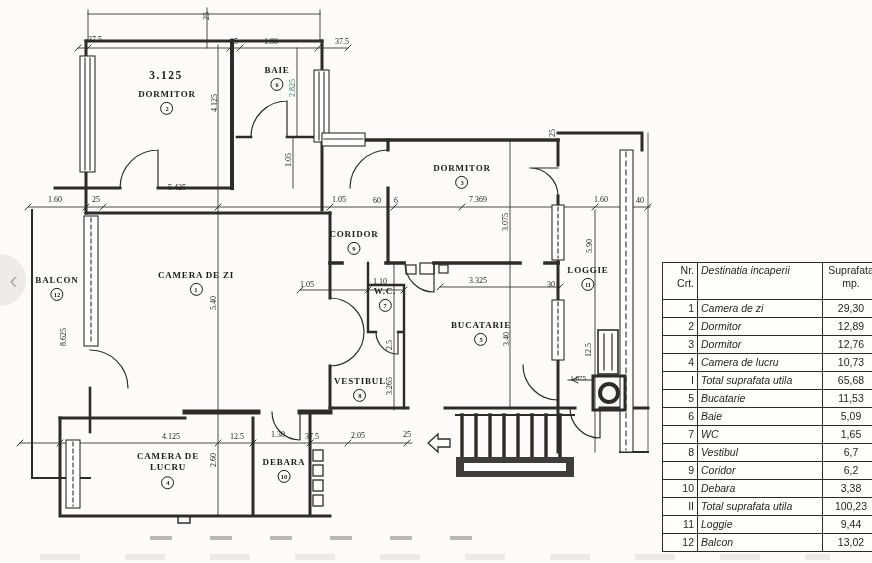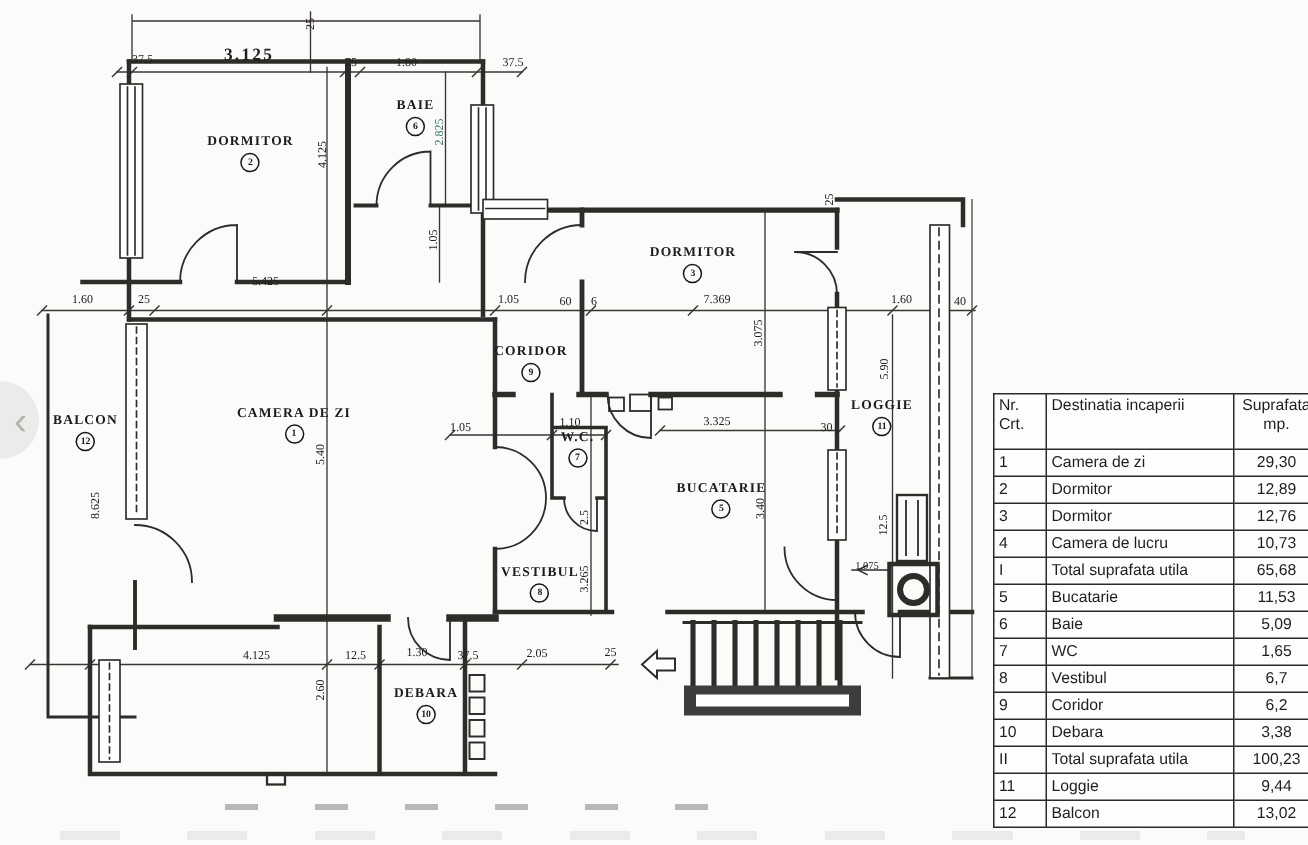--- a/index.html
+++ b/index.html
@@ -11,7 +11,7 @@
   .dim{position:absolute;font-size:8px;white-space:nowrap;color:#22201e;
        transform:translate(-50%,-50%);line-height:1;}
   .dim.v{transform:translate(-50%,-50%) rotate(-90deg);}
-  .dim.big{font-weight:bold;font-size:11.5px;letter-spacing:1.5px;}
+  .dim.big{font-weight:bold;font-size:11.5px;letter-spacing:1.5px;margin-top:38px;}
   .dim.green{color:#2e7a5f;}
   .dim.tiny{font-size:7px;text-align:center;}
 

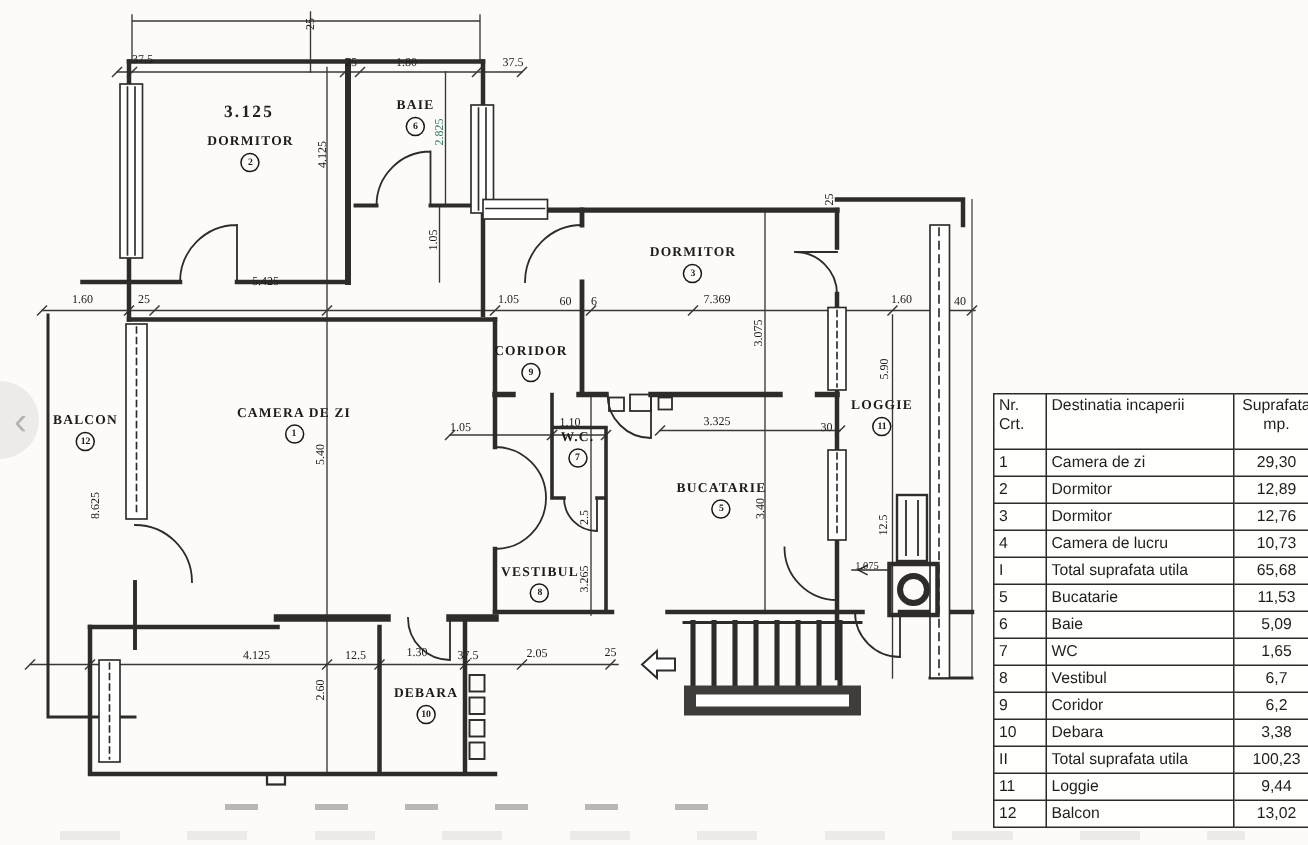--- a/index.html
+++ b/index.html
@@ -42,7 +42,7 @@
   .areas th{font-weight:normal;text-align:left;vertical-align:top;
         white-space:pre-line;height:34px;}
   .areas td{height:15px;}
-  .areas .c-nr{width:28px;text-align:left;}
+  .areas .c-nr{width:28px;text-align:right;}
   .areas .c-name{width:118px;text-align:left;}
   .areas .c-area{width:50px;text-align:center;}
 

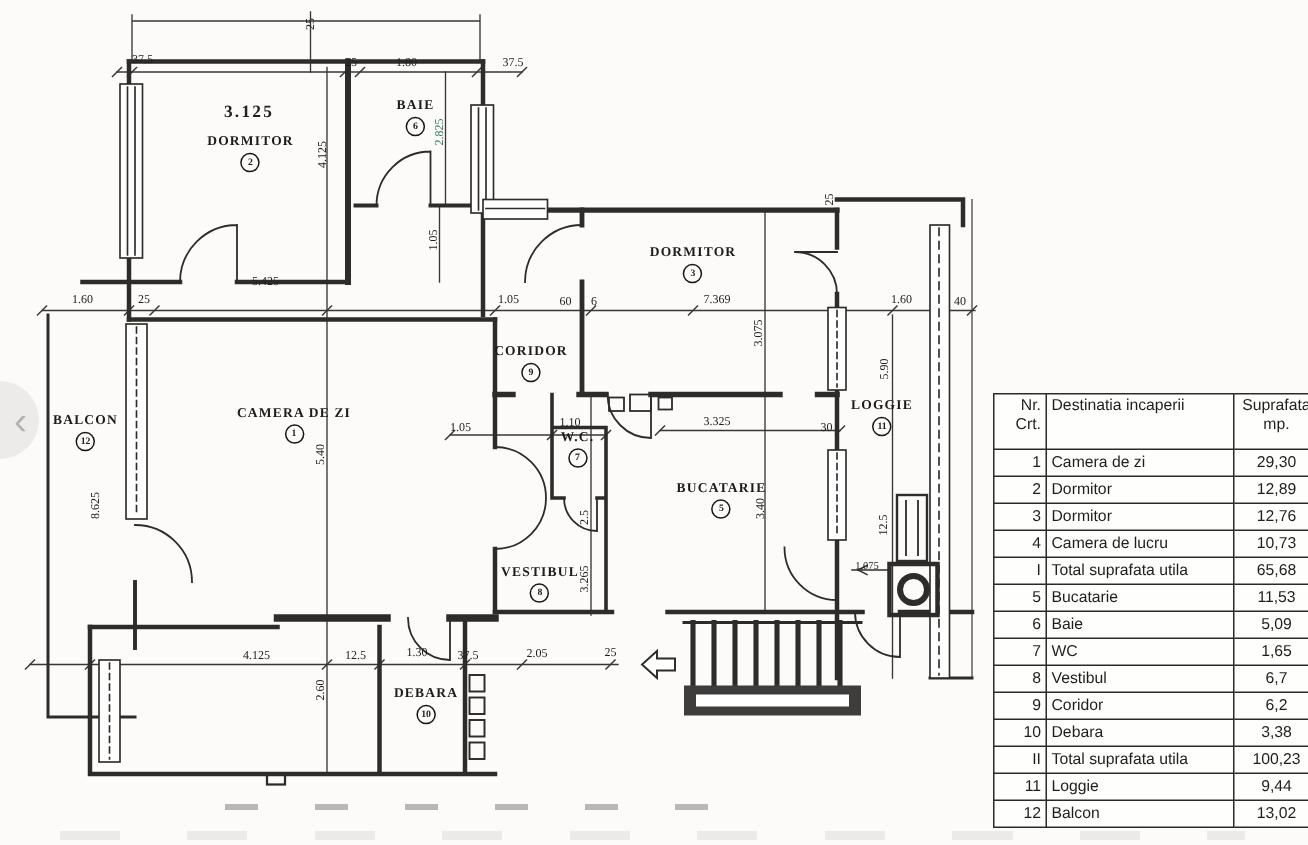--- a/index.html
+++ b/index.html
@@ -43,7 +43,7 @@
         white-space:pre-line;height:34px;}
   .areas td{height:15px;}
   .areas .c-nr{width:28px;text-align:right;}
-  .areas .c-name{width:118px;text-align:left;}
+  .areas .c-name{width:118px;text-align:left;font-style:italic;}
   .areas .c-area{width:50px;text-align:center;}
 
   

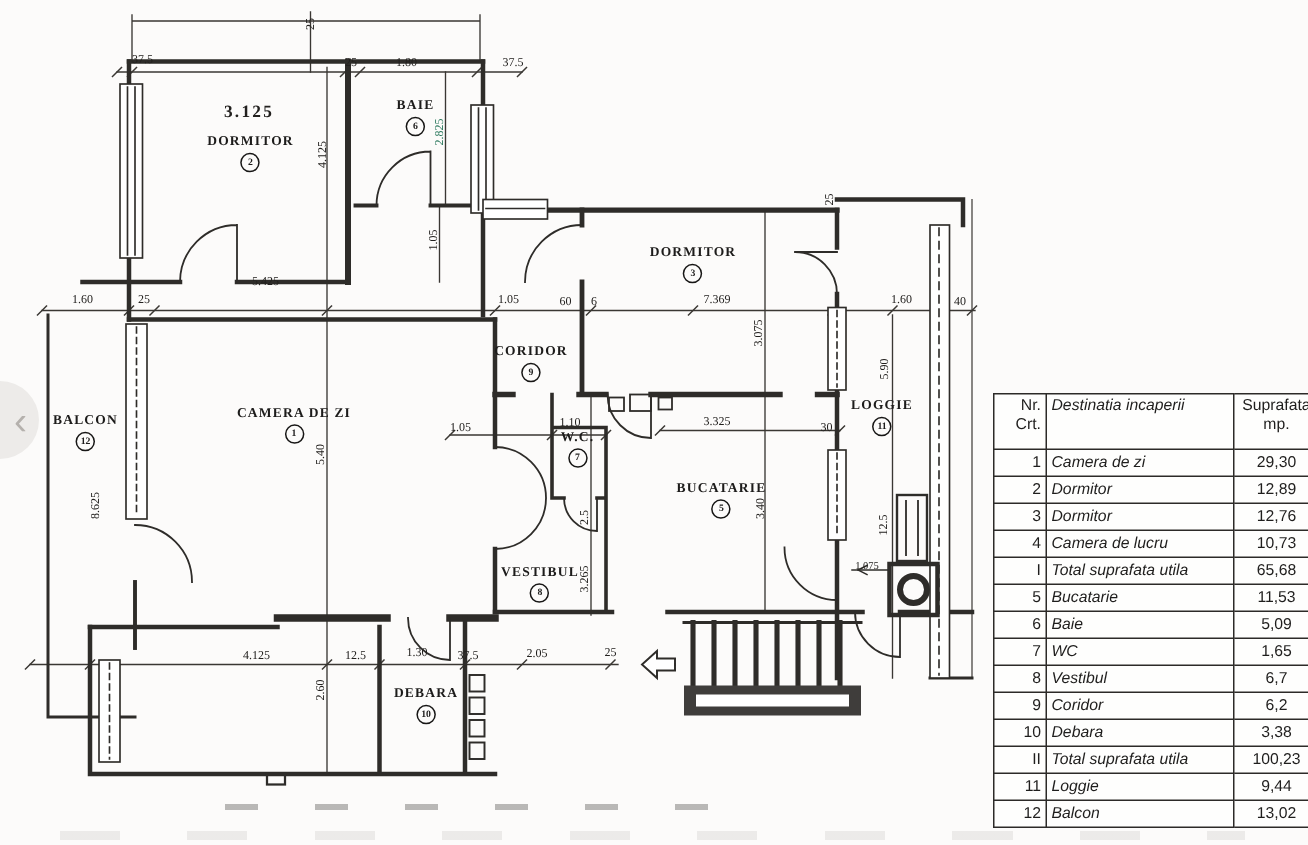--- a/index.html
+++ b/index.html
@@ -184,6 +184,11 @@
   <div class="room" style="left:462px;top:176px">
     <span>DORMITOR</span>
     <span class="rnum">3</span>
+  </div>
+  <div class="room" style="left:168px;top:470px">
+    <span>CAMERA DE
+LUCRU</span>
+    <span class="rnum">4</span>
   </div>
   <div class="room" style="left:481px;top:333px">
     <span>BUCATARIE</span>

